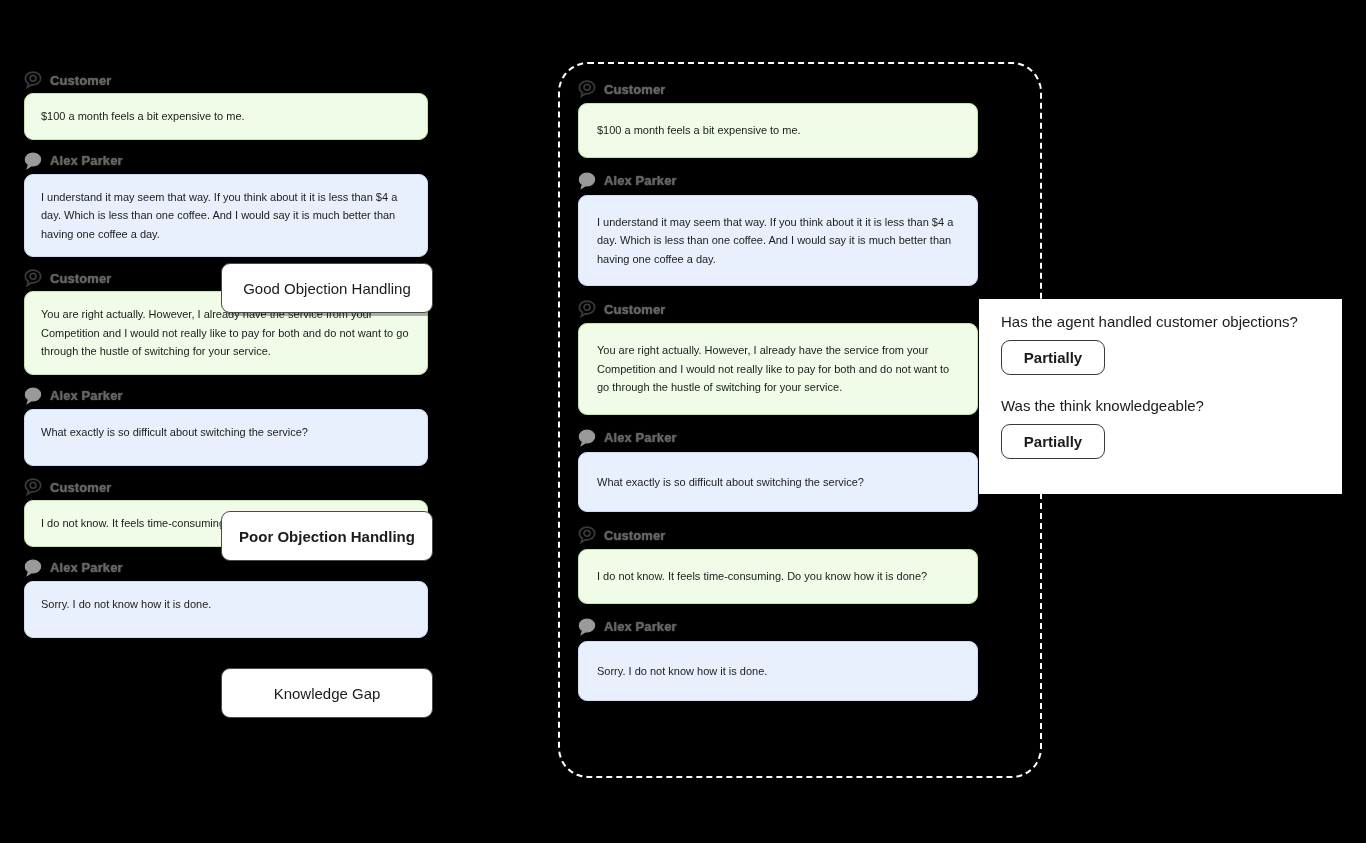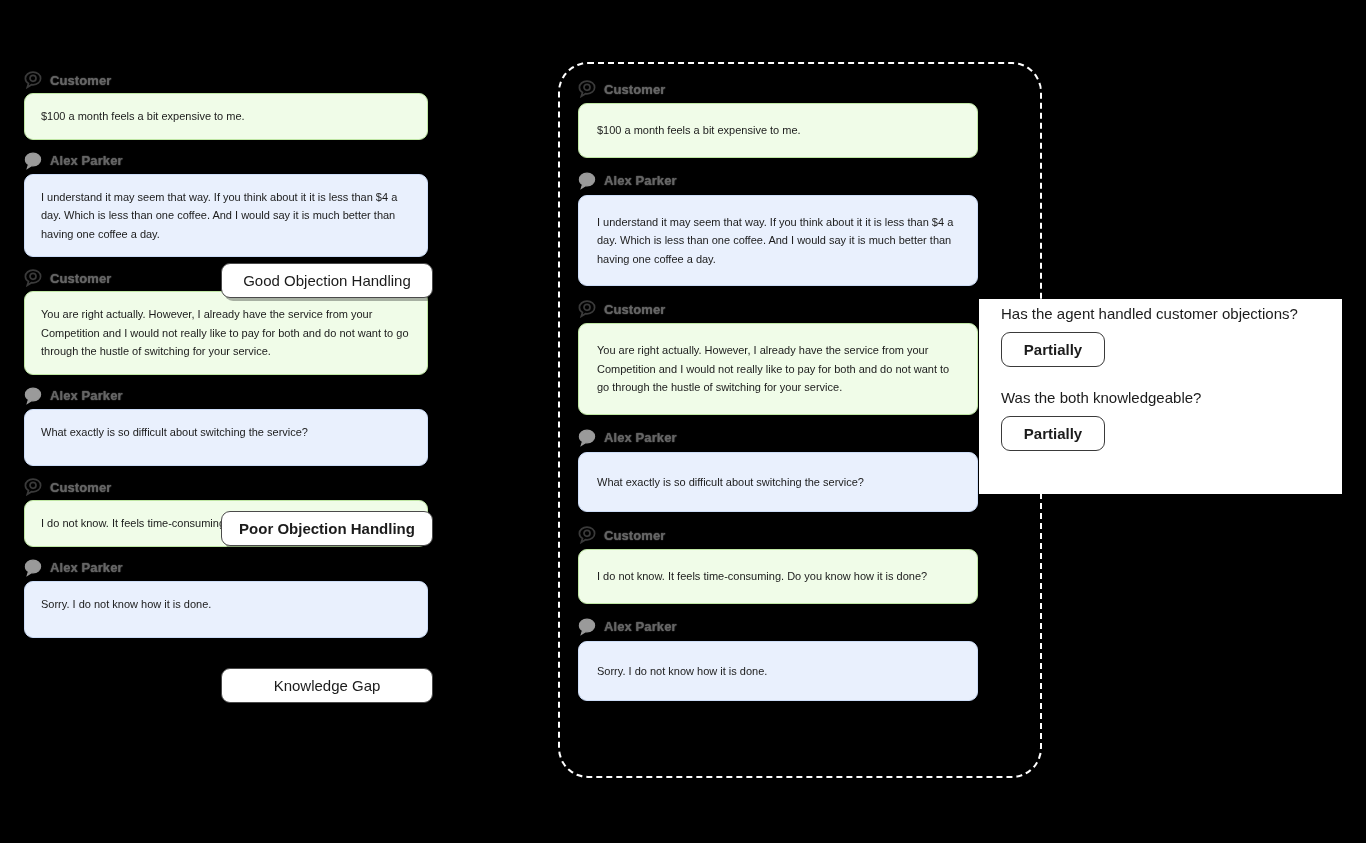--- a/index.html
+++ b/index.html
@@ -85,7 +85,7 @@
     display: flex;
     align-items: center;
     justify-content: center;
-    height: 35px;
+    height: 50px;
     white-space: nowrap;
   }
 

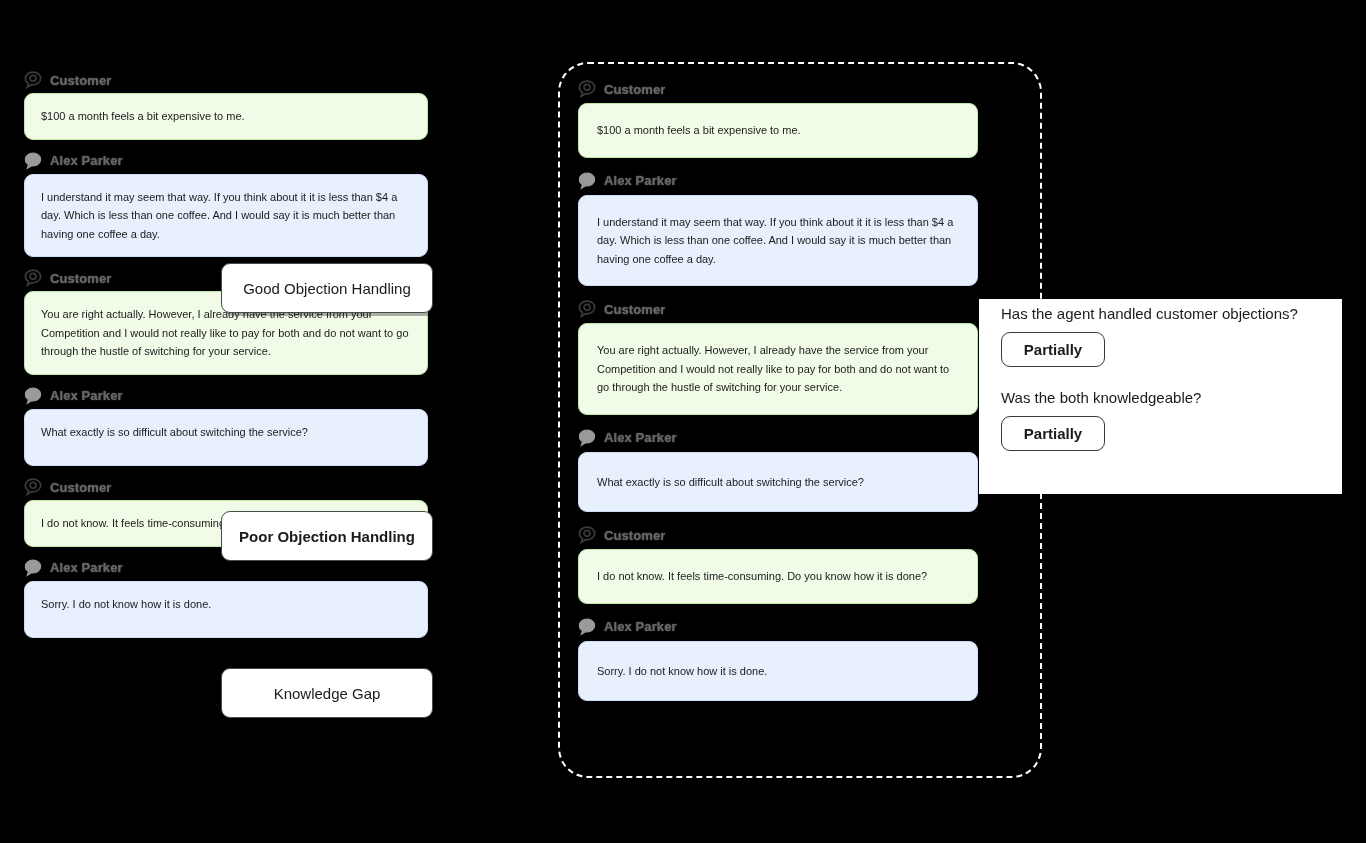--- a/index.html
+++ b/index.html
@@ -118,7 +118,7 @@
     height: 195px;
     box-sizing: border-box;
     background: #ffffff;
-    padding: 6px 12px 0 12px;
+    padding: 14px 12px 0 12px;
   }
   .question {
     font-size: 15px;

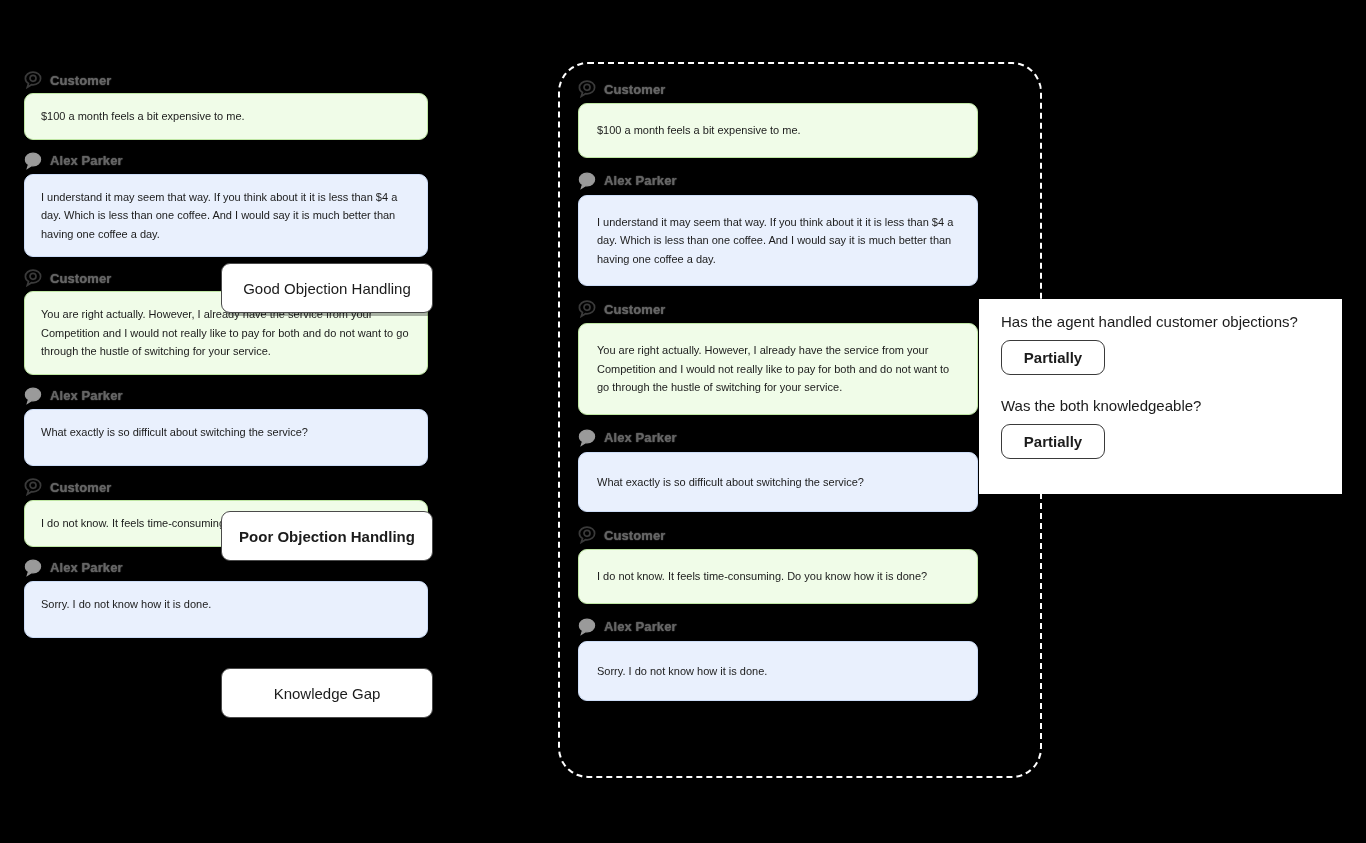--- a/index.html
+++ b/index.html
@@ -292,7 +292,7 @@
     <p class="question">Has the agent handled customer objections?</p>
     <button class="answer-btn">Partially</button>
 
-    <p class="question">Was the both knowledgeable?</p>
+    <p class="question">Was the think knowledgeable?</p>
     <button class="answer-btn">Partially</button>
   </div>
 

